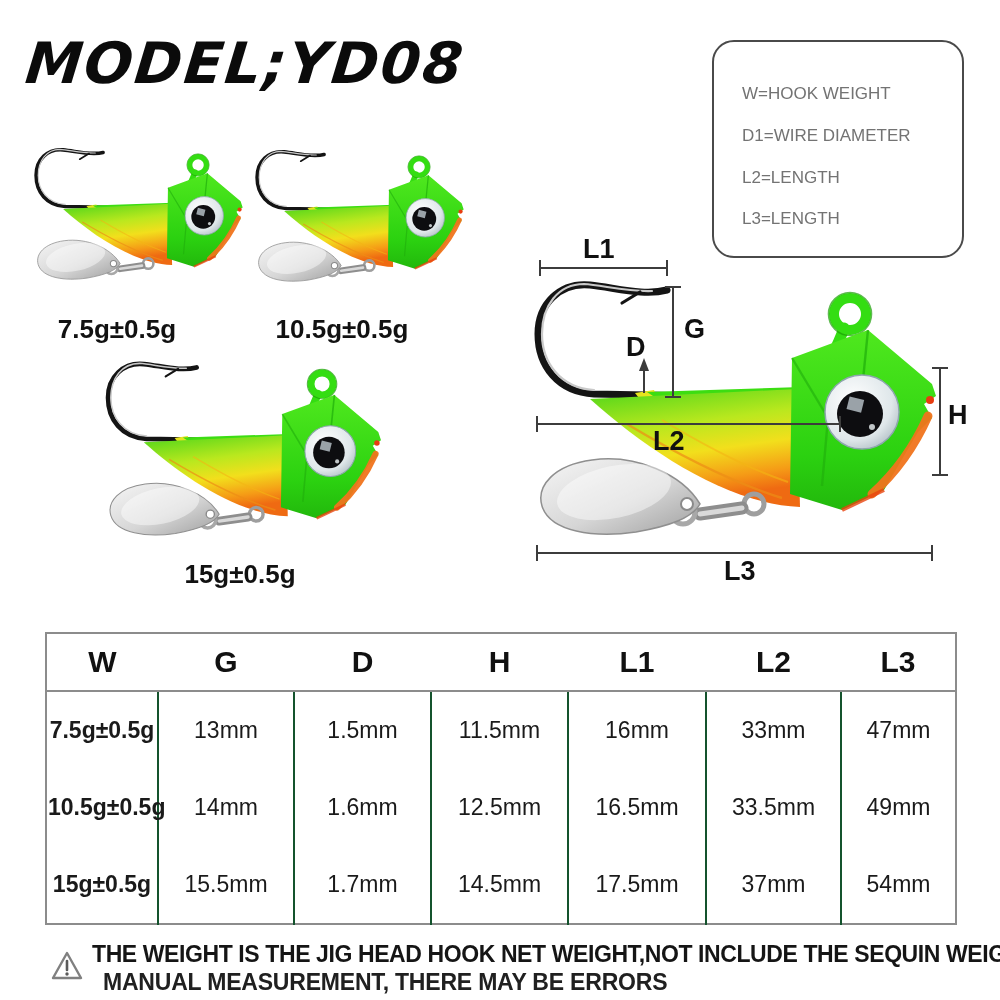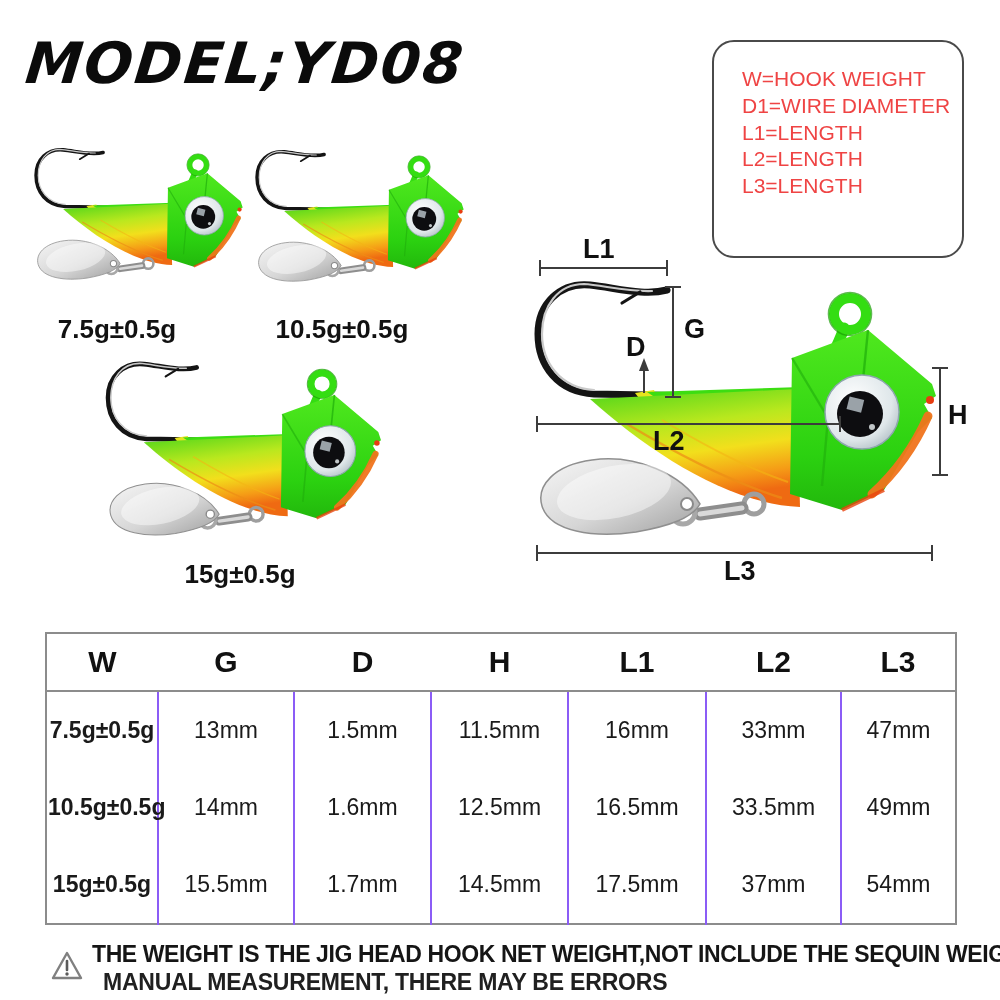--- a/index.html
+++ b/index.html
@@ -11,7 +11,7 @@
          transform:skewX(-6deg);color:#0b0b0b;white-space:nowrap;}
   .legend{left:712px;top:40px;width:252px;height:218px;border:2px solid #4a4a4a;
           border-radius:22px;box-sizing:border-box;padding:24px 0 0 28px;}
-  .legend .line{font-size:21px;line-height:26.8px;color:#ef4444;white-space:nowrap;}
+  .legend .line{font-size:17px;line-height:26.8px;color:#737373;white-space:nowrap;margin-top:15px;}
   .wlabel{font-size:26px;font-weight:bold;text-align:center;width:170px;white-space:nowrap;}
   .dimlabel{font-size:27px;font-weight:bold;color:#101010;white-space:nowrap;}
   .lure{position:absolute;}

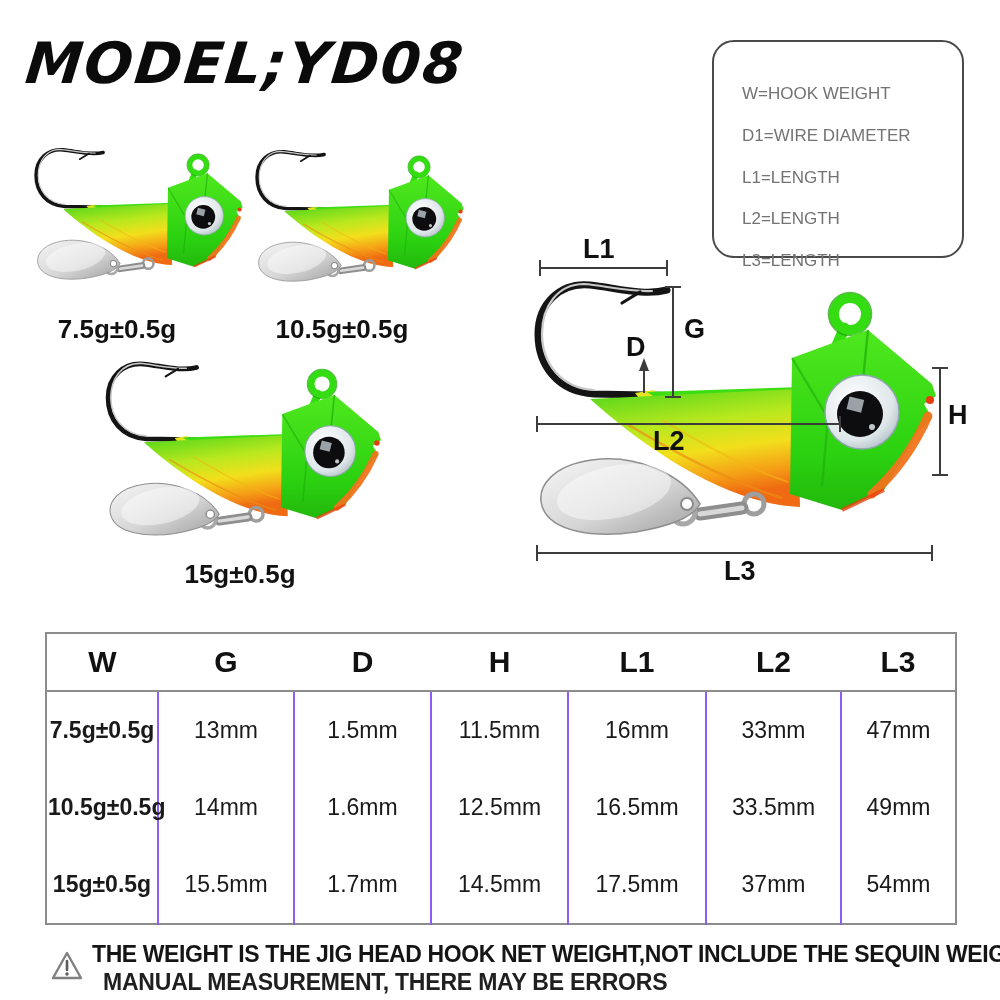--- a/index.html
+++ b/index.html
@@ -104,7 +104,6 @@
   <div class="abs legend">
     <div class="line">W=HOOK WEIGHT</div>
     <div class="line">D1=WIRE DIAMETER</div>
-    <div class="line">L1=LENGTH</div>
     <div class="line">L2=LENGTH</div>
     <div class="line">L3=LENGTH</div>
   </div>

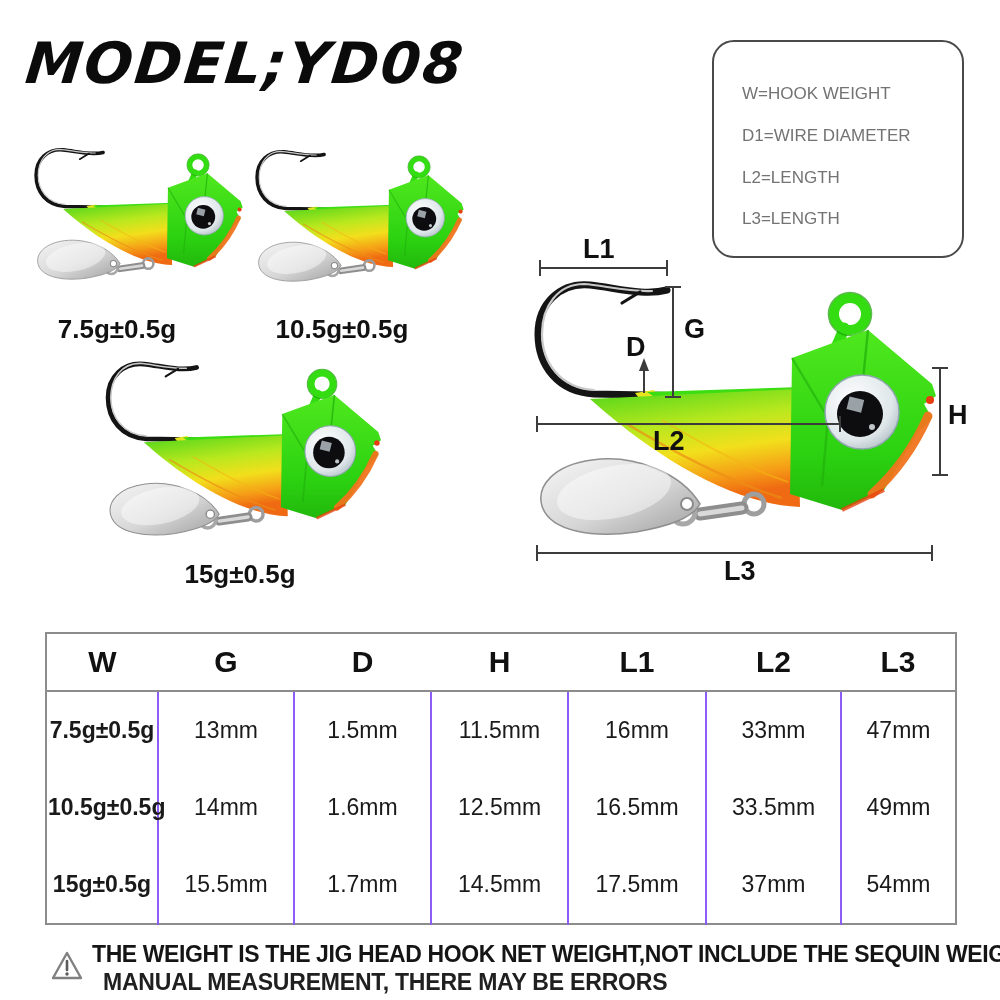--- a/index.html
+++ b/index.html
@@ -20,7 +20,7 @@
   .spec th{height:54px;font-size:30px;font-weight:bold;text-align:center;vertical-align:middle;
            border-bottom:2px solid #8c8c8c;}
   .spec td{height:75px;font-size:23px;text-align:center;vertical-align:middle;color:#1a1a1a;}
-  .spec td + td{border-left:2px solid #8b5cf6;}
+  .spec td + td{border-left:2px solid #14532d;}
   .spec td:first-child{font-weight:bold;}
   .spec{border:2px solid #8c8c8c;}
   

